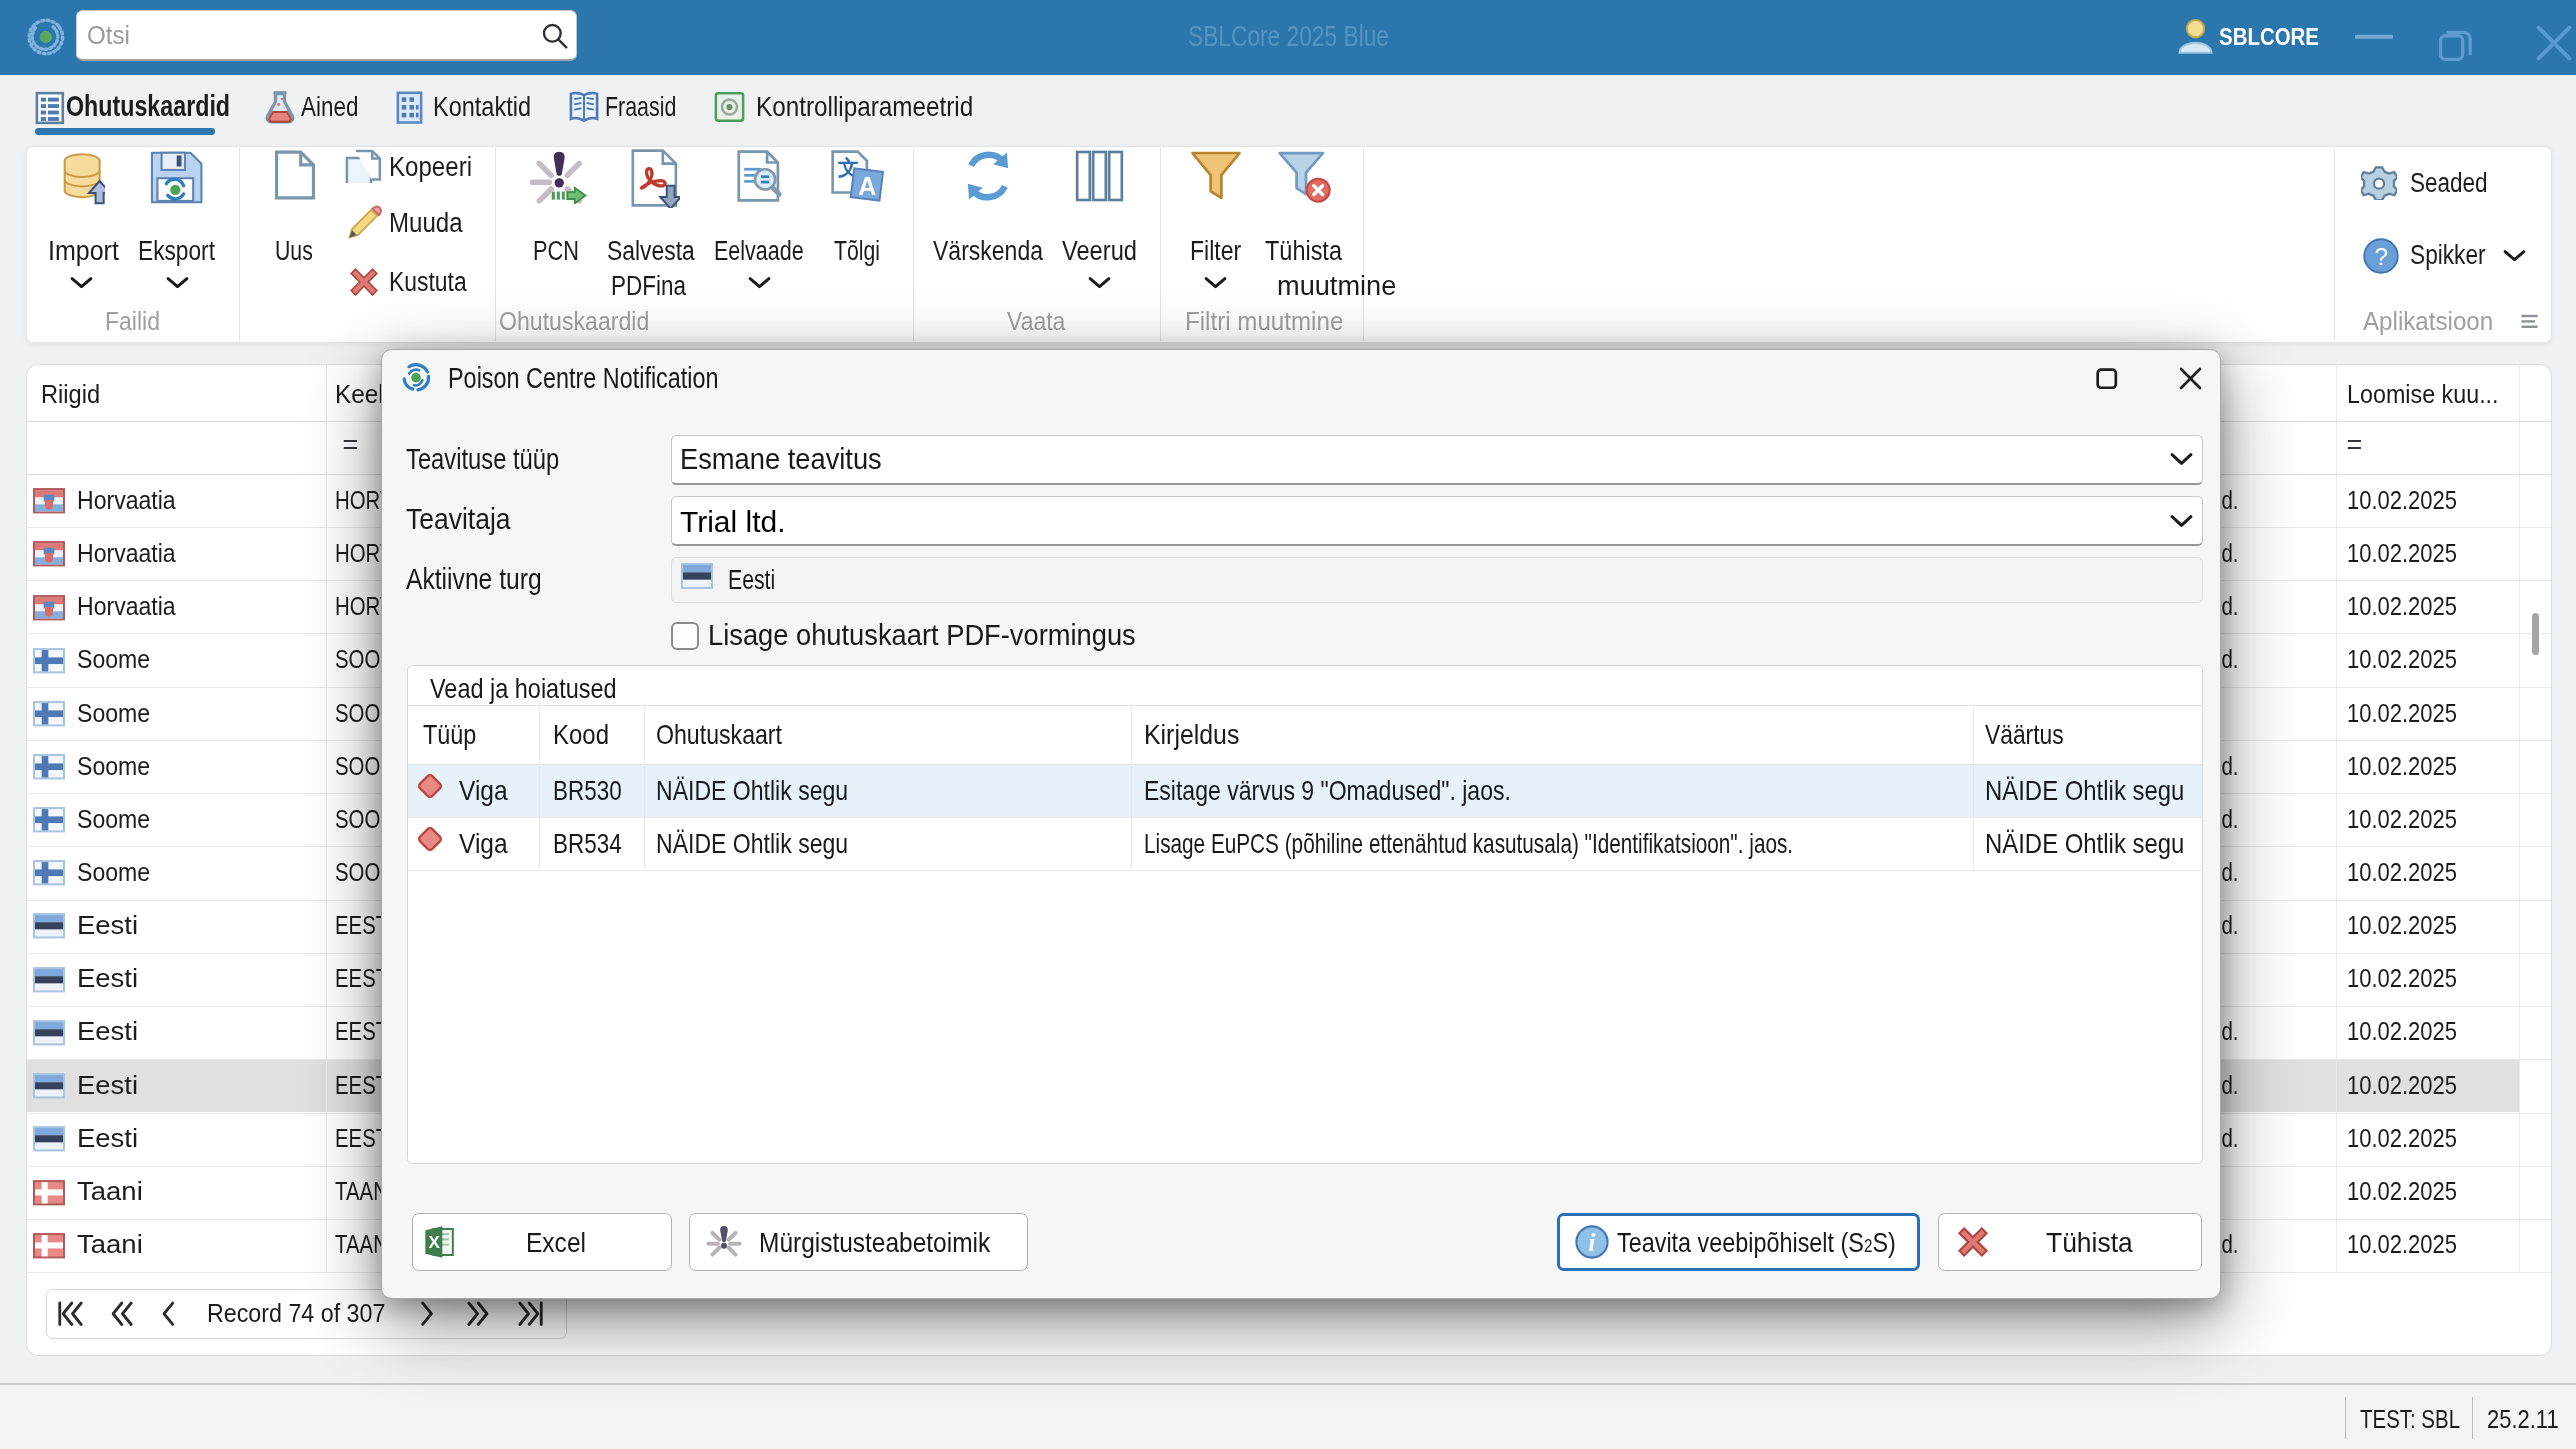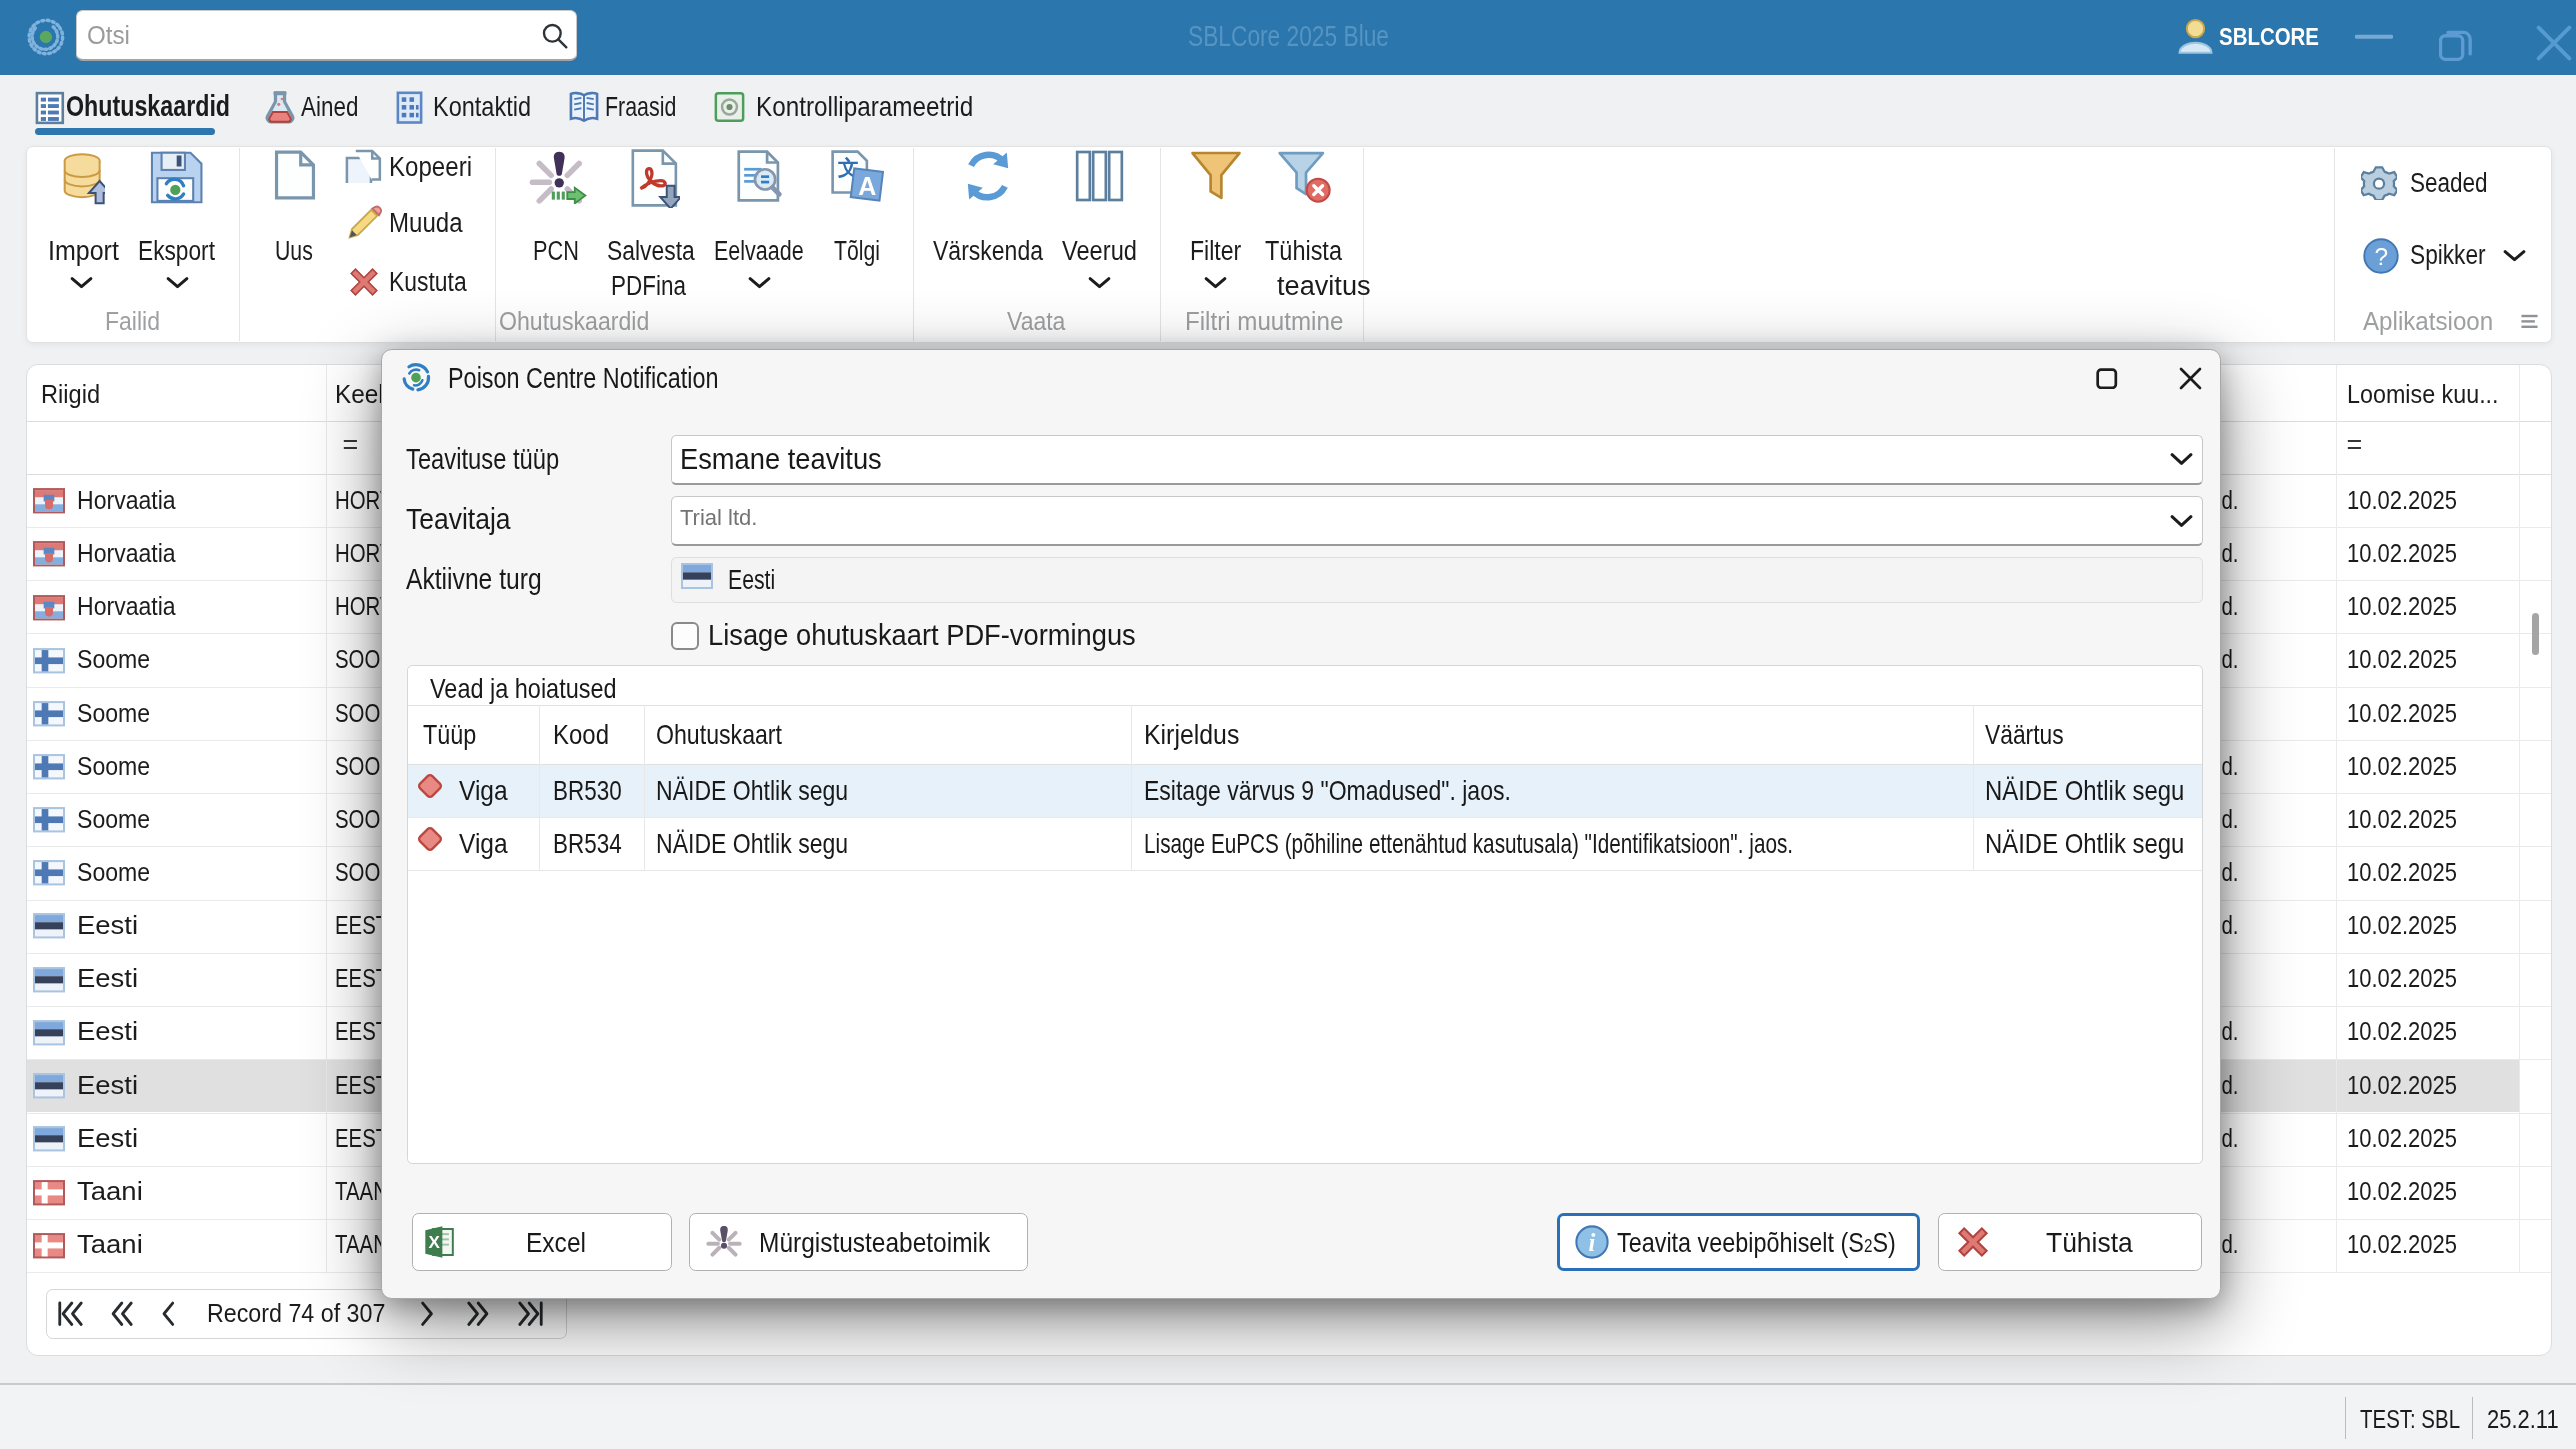--- a/index.html
+++ b/index.html
@@ -240,7 +240,7 @@
 </g>
   </svg>
 <span style="position:absolute;left:1265px;top:236px;font-size:27px;color:#1c1c1c;white-space:nowrap;transform:scaleX(0.869);transform-origin:0 0;">Tühista</span>
-<span style="position:absolute;left:1277px;top:271px;font-size:27px;color:#1c1c1c;white-space:nowrap;transform:scaleX(1.006);transform-origin:0 0;">teavitus</span>
+<span style="position:absolute;left:1277px;top:271px;font-size:27px;color:#1c1c1c;white-space:nowrap;transform:scaleX(1.006);transform-origin:0 0;">muutmine</span>
 <svg style="position:absolute;left:2361px;top:165px;" width="36" height="35" viewBox="0 0 61 62">
     <g>
 <path d="M 36 4 l 4.5 8 a 22 22 0 0 1 8 3.3 l 9 -2.7 5.5 9 -6.3 7 a 22 22 0 0 1 0 9 l 6.3 7 -5.5 9 -9 -2.7 a 22 22 0 0 1 -8 3.3 l -4.5 8 h -11 l -4.5 -8 a 22 22 0 0 1 -8 -3.3 l -9 2.7 -5.5 -9 6.3 -7 a 22 22 0 0 1 0 -9 l -6.3 -7 5.5 -9 9 2.7 a 22 22 0 0 1 8 -3.3 l 4.5 -8 z" fill="#b9cfe0" stroke="#5b7f9d" stroke-width="4"></path>

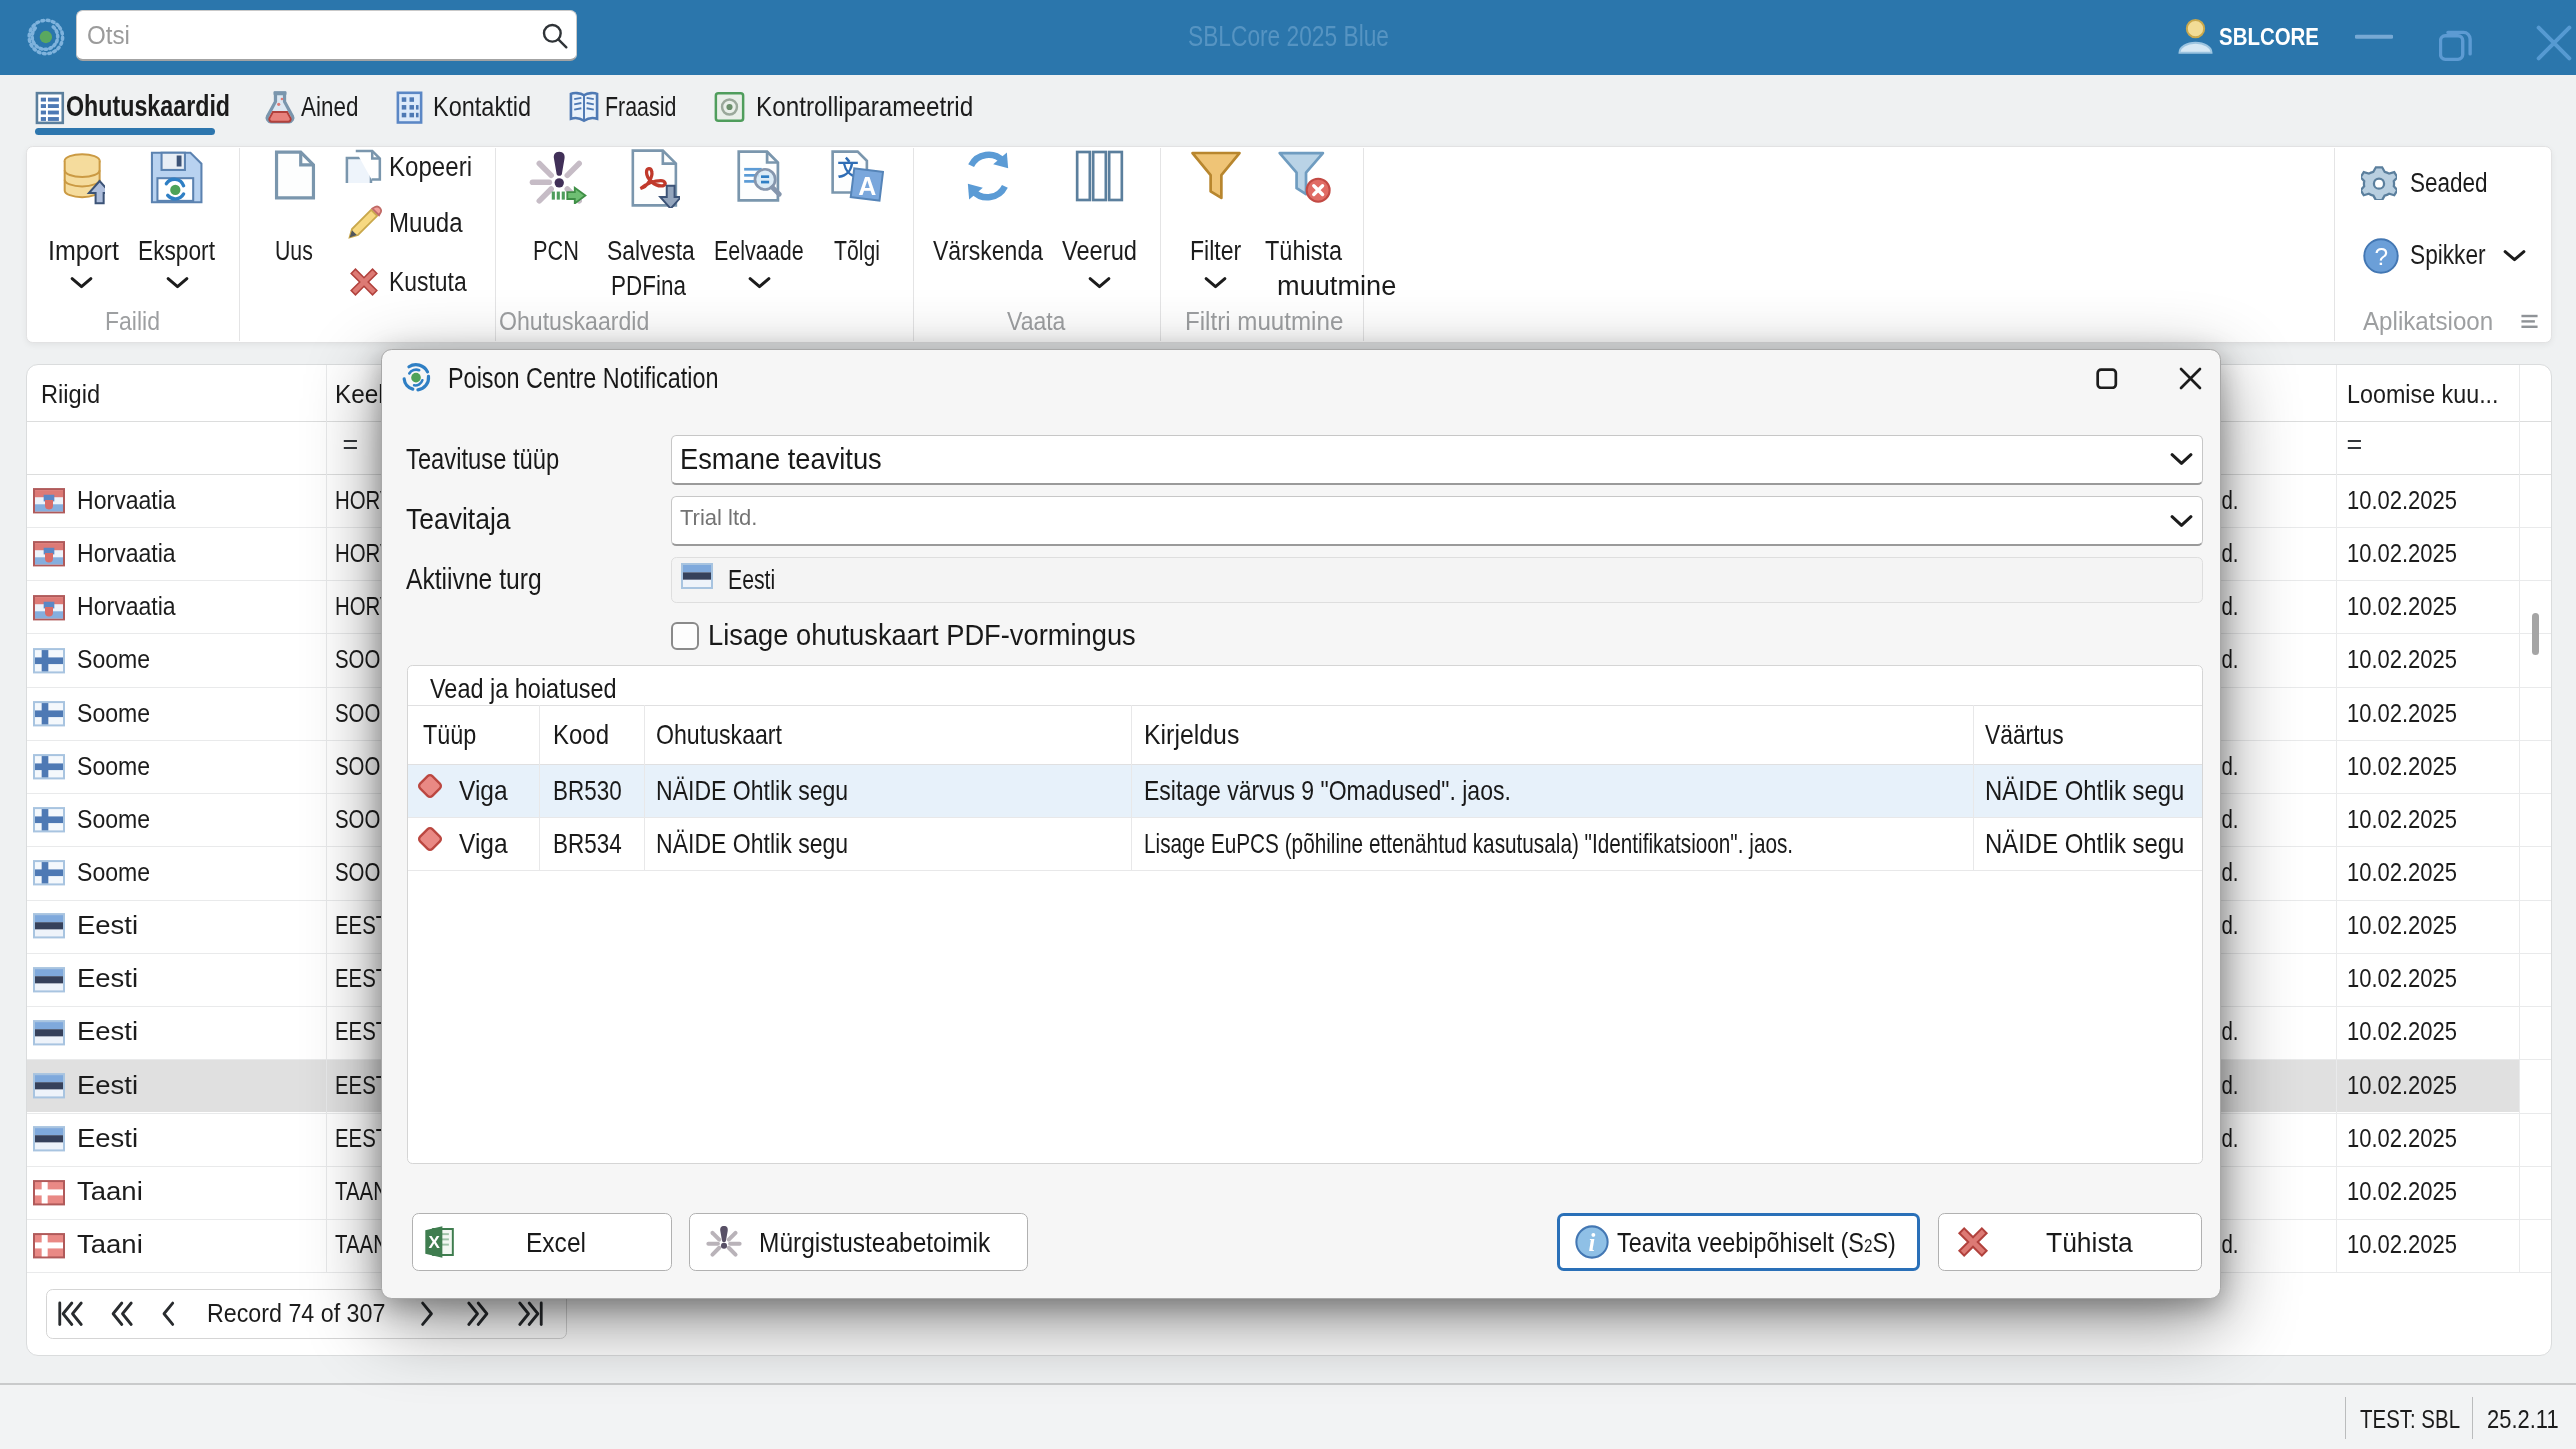--- a/index.html
+++ b/index.html
@@ -495,7 +495,7 @@
 <div style="position:absolute;left:289px;top:85px;width:1532px;height:50px;background:#fff;border:1.3px solid #c7c7c7;border-bottom:2px solid #9a9a9a;border-radius:5.4px;"></div>
 <div style="position:absolute;left:289px;top:146px;width:1532px;height:50px;background:#fff;border:1.3px solid #c7c7c7;border-bottom:2px solid #9a9a9a;border-radius:5.4px;"></div>
 <span style="position:absolute;left:298px;top:93px;font-size:29px;color:#191919;white-space:nowrap;transform:scaleX(0.941);transform-origin:0 0;">Esmane teavitus</span>
-<span style="position:absolute;left:298px;top:155px;font-size:22px;color:#737373;white-space:nowrap;">Trial ltd.</span>
+<span style="position:absolute;left:298px;top:155px;font-size:30px;color:#000000;white-space:nowrap;">Trial ltd.</span>
 <svg style="position:absolute;left:1788px;top:102px;" width="23" height="14.8" viewBox="0 0 34 22">
       <path class="chev" d="M 3 4 L 17 17 L 31 4"></path>
     </svg>

